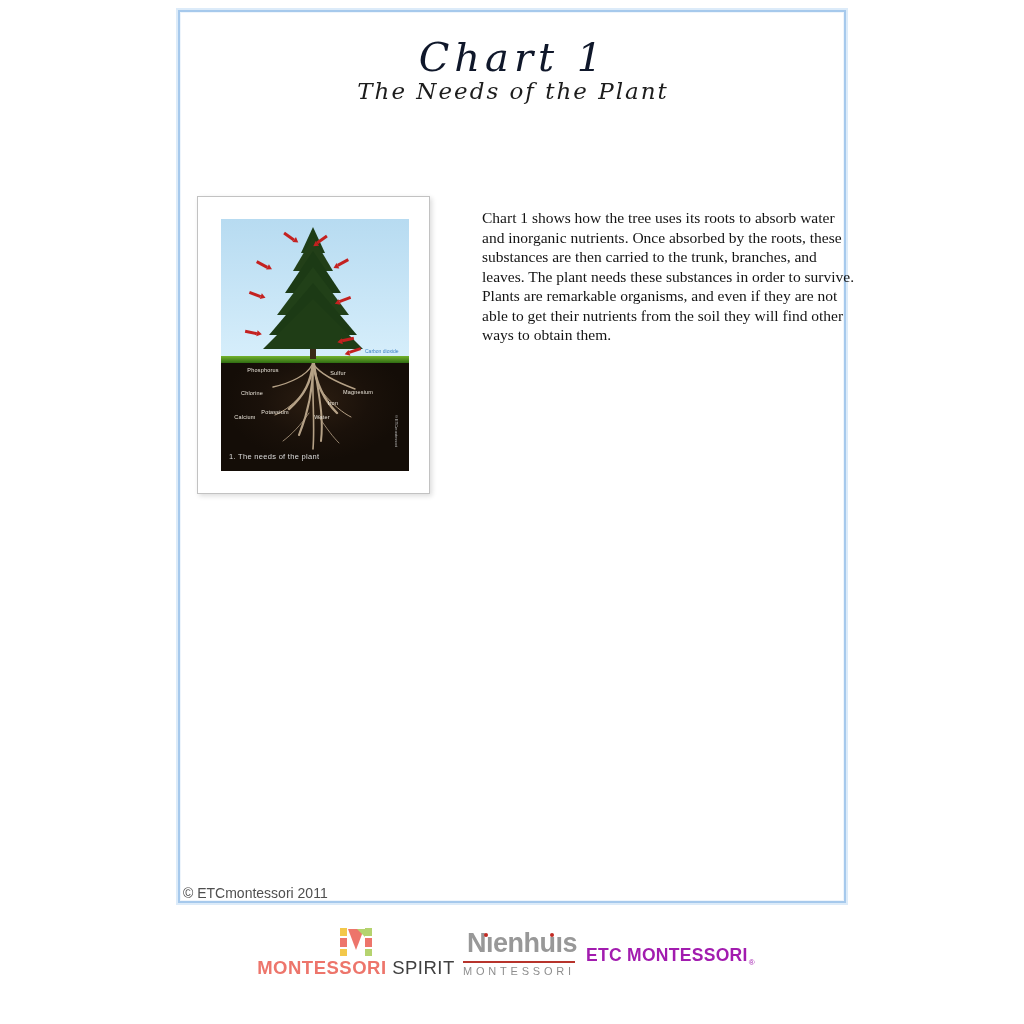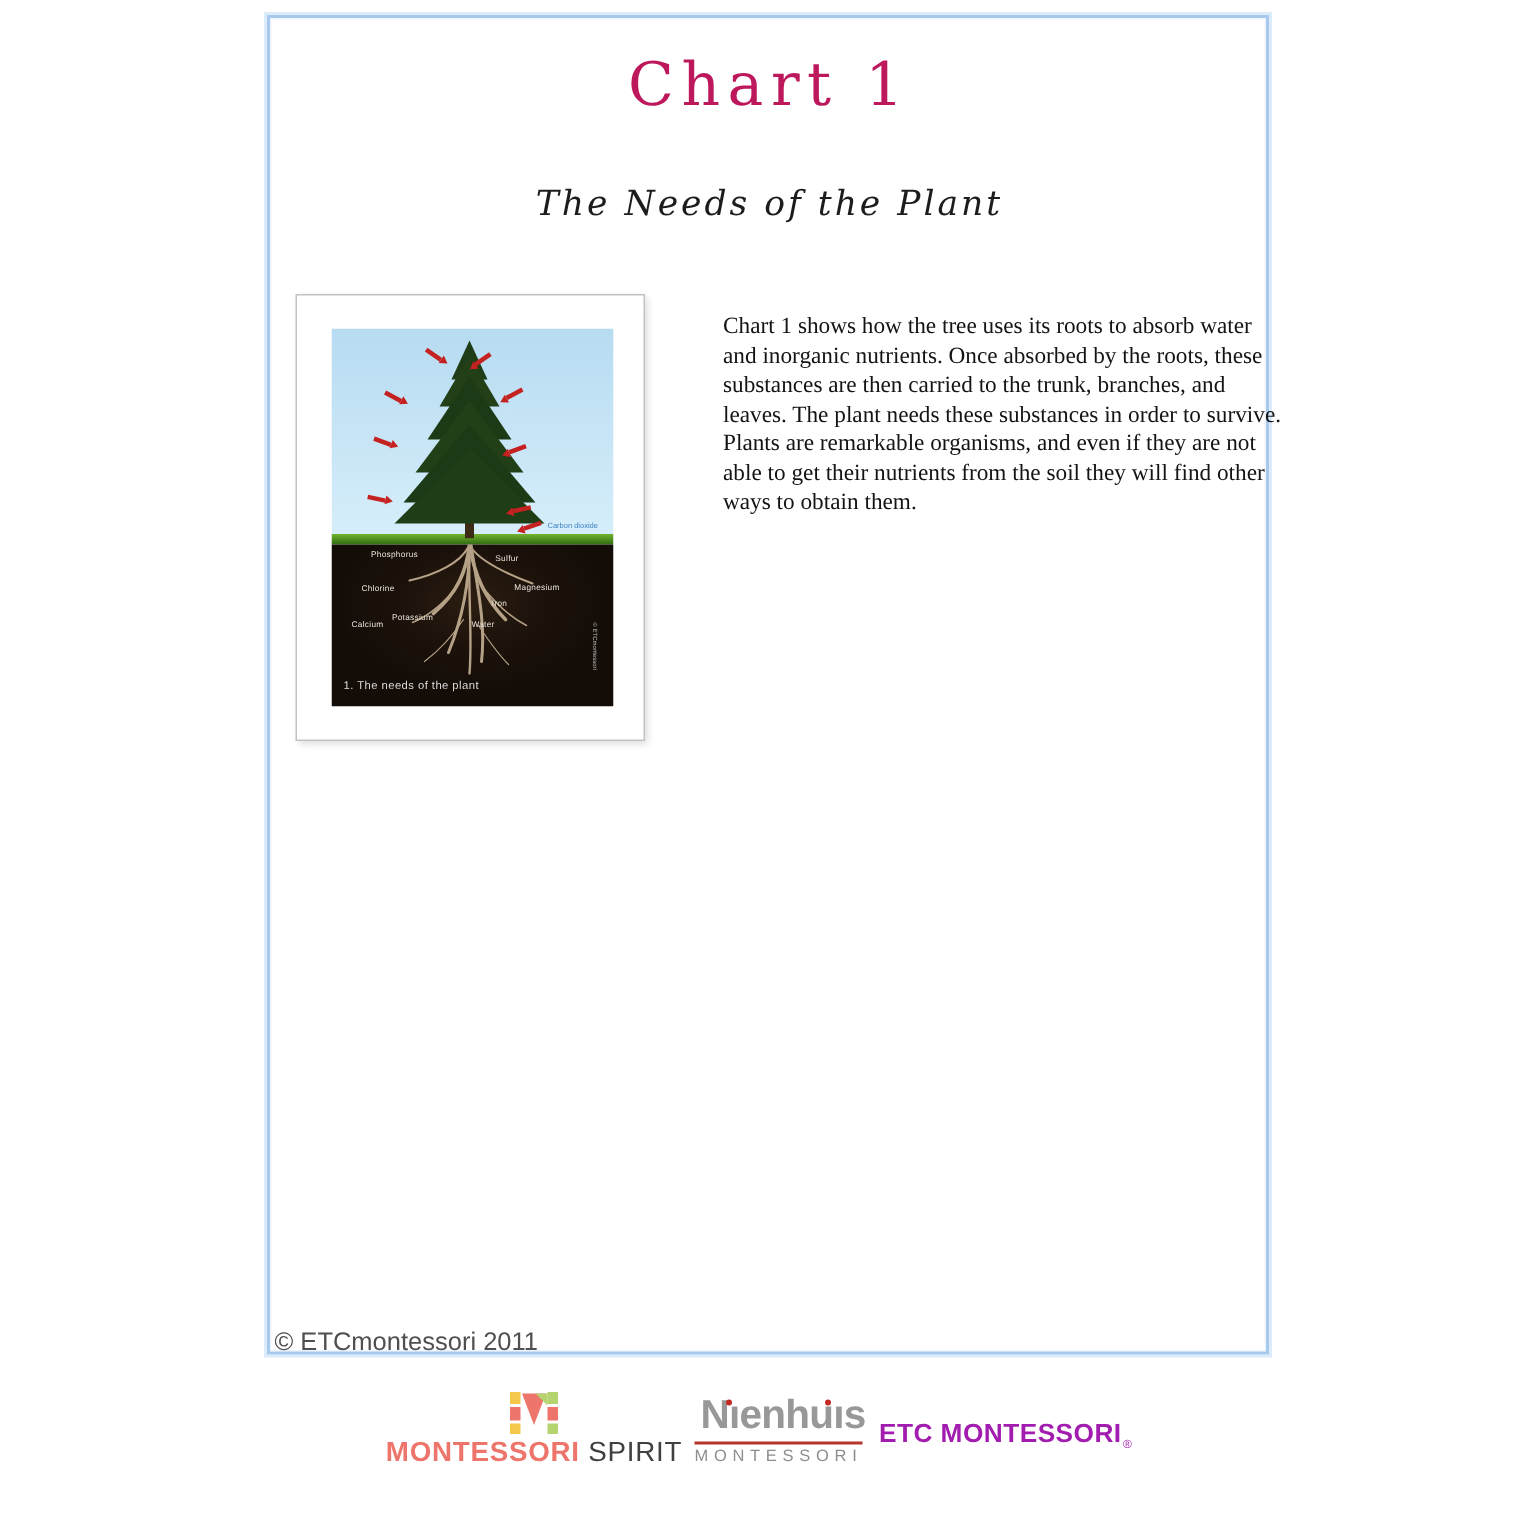--- a/index.html
+++ b/index.html
@@ -12,8 +12,8 @@
            box-shadow:0 0 0 2px #dcebf9, inset 0 0 0 1px #eef5fc; }
 
   .page-title { position:absolute; left:513px; top:34px; transform:translateX(-50%);
-                font-family:"DejaVu Serif", serif; 
-                font-size:40px; letter-spacing:5px; color:#be185d; white-space:nowrap; }
+                font-family:"DejaVu Serif", serif; font-style:italic;
+                font-size:40px; letter-spacing:5px; color:#0f172a; white-space:nowrap; }
   .page-subtitle { position:absolute; left:513px; top:78px; transform:translateX(-50%);
                    font-family:"DejaVu Serif", serif; font-style:italic;
                    font-size:23px; letter-spacing:2px; color:#1c1c1c; white-space:nowrap;margin-top:45px; }

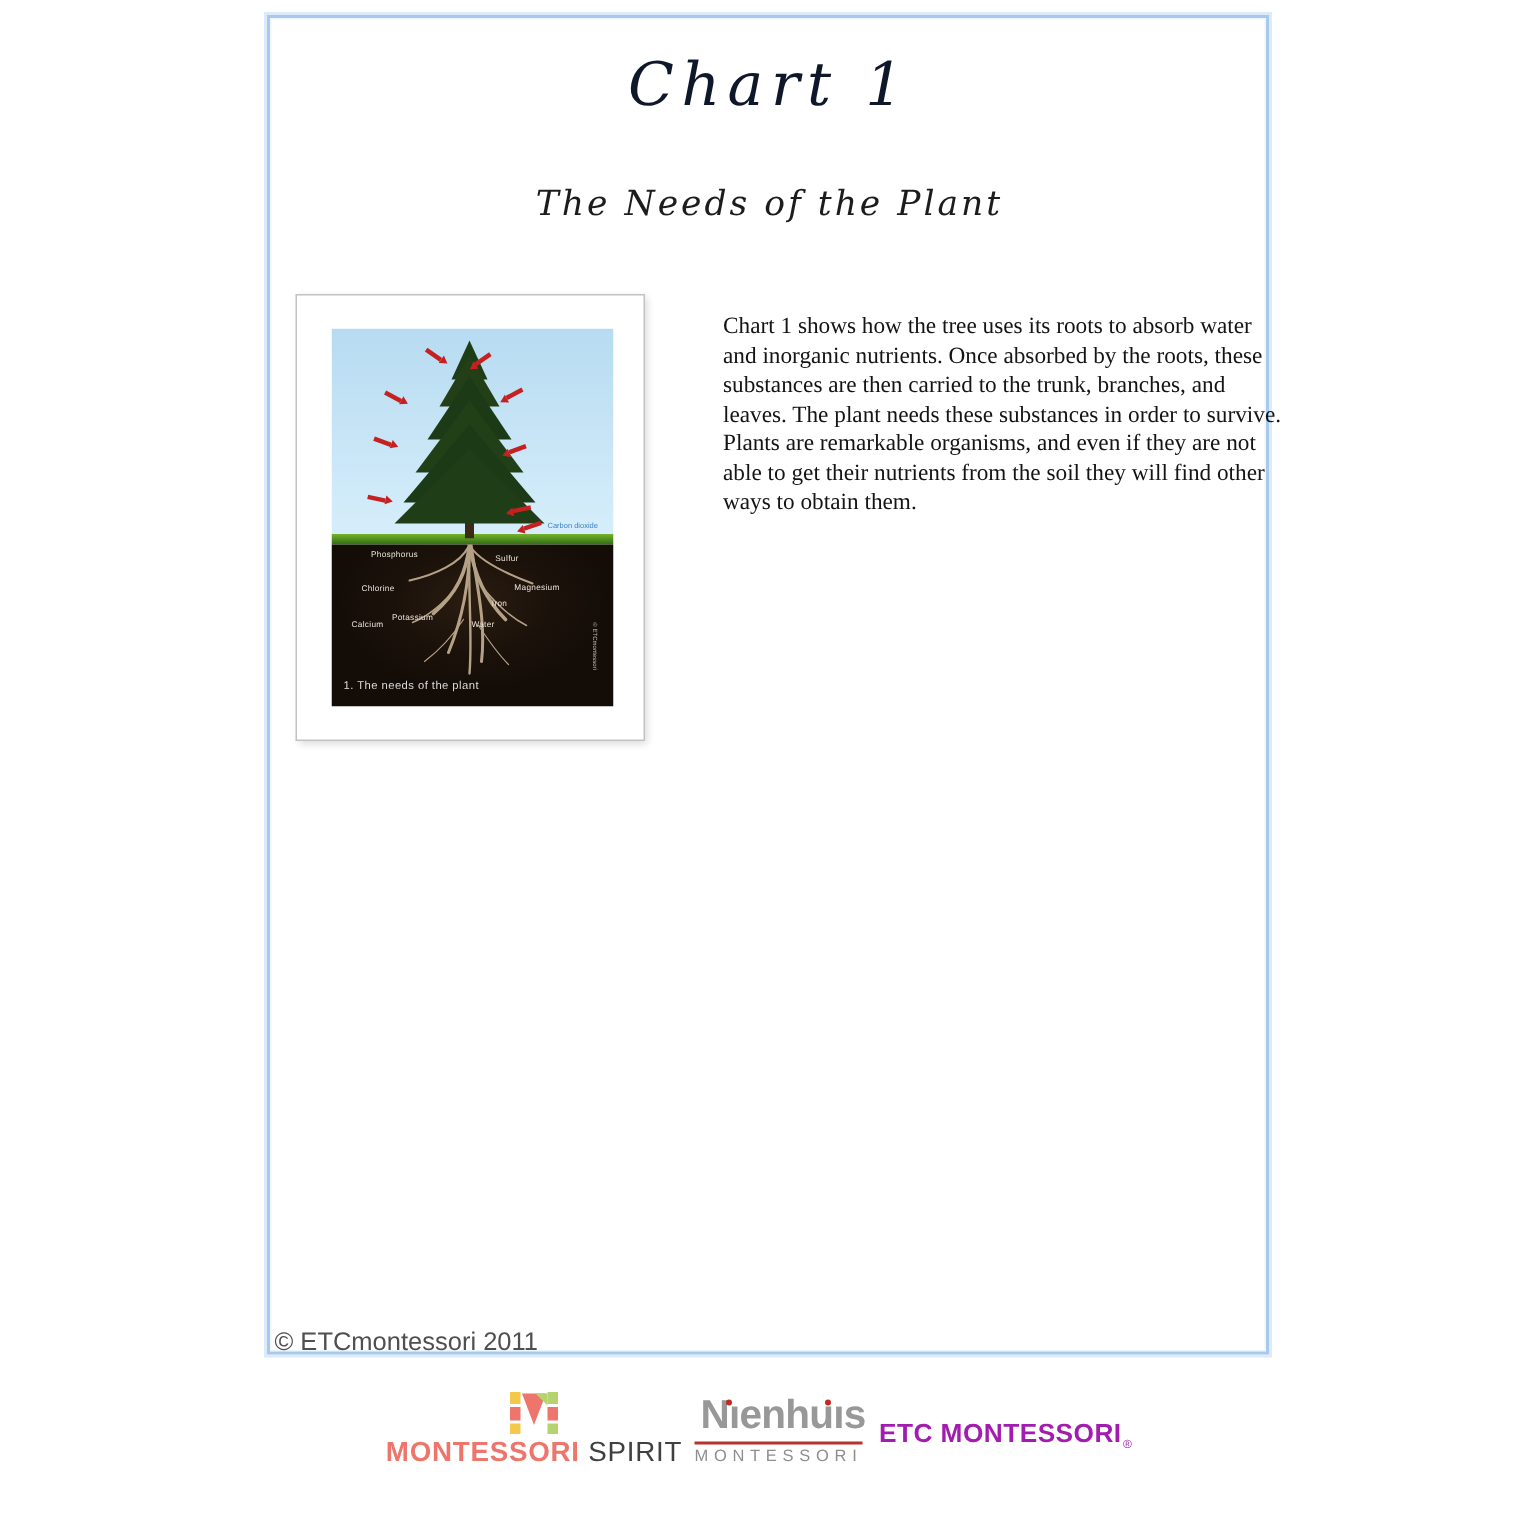--- a/index.html
+++ b/index.html
@@ -16,7 +16,7 @@
                 font-size:40px; letter-spacing:5px; color:#0f172a; white-space:nowrap; }
   .page-subtitle { position:absolute; left:513px; top:78px; transform:translateX(-50%);
                    font-family:"DejaVu Serif", serif; font-style:italic;
-                   font-size:23px; letter-spacing:2px; color:#1c1c1c; white-space:nowrap;margin-top:45px; }
+                   font-size:23px; letter-spacing:2px; color:#1c1c1c; white-space:nowrap; }
 
   
   .card { position:absolute; left:197px; top:196px; width:233px; height:298px;

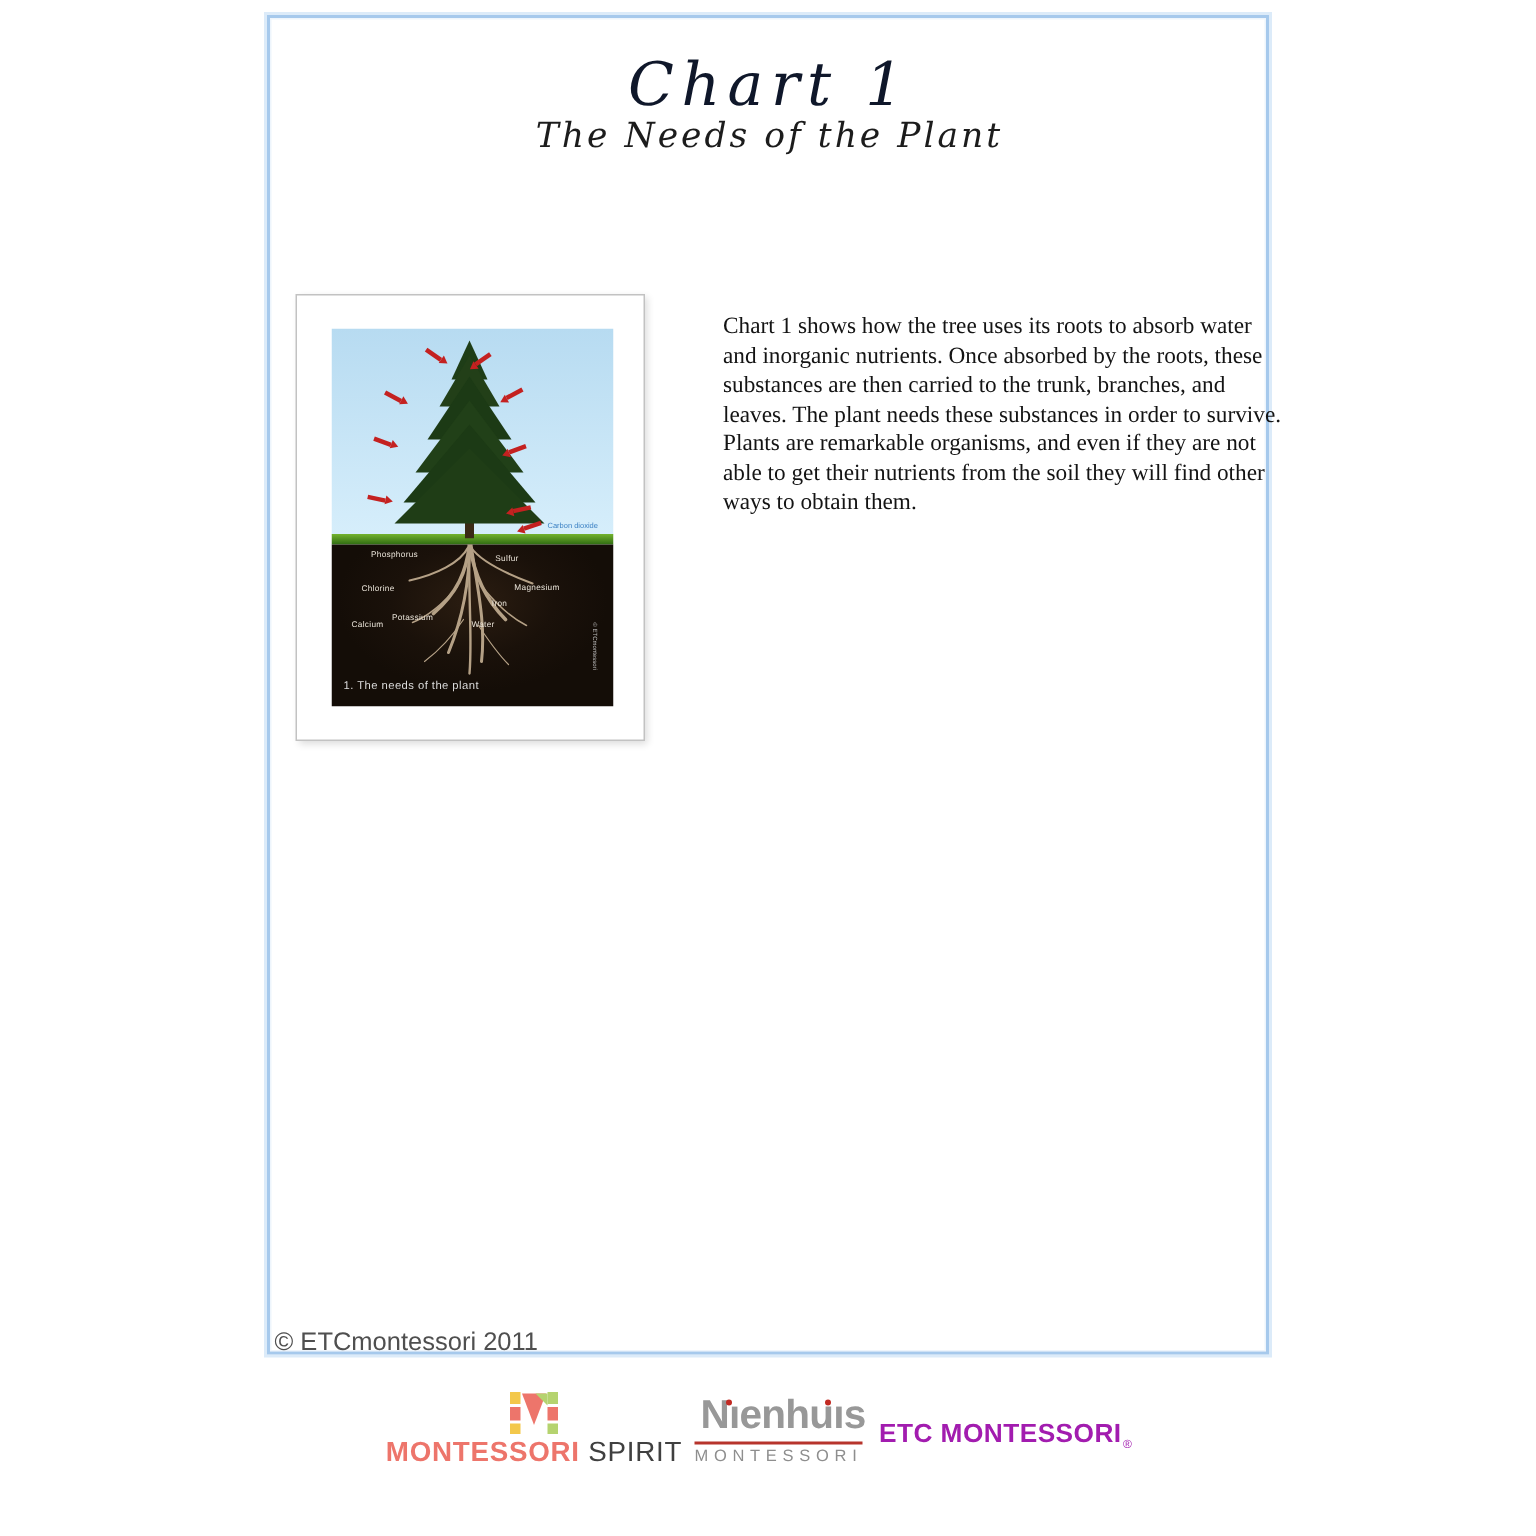--- a/index.html
+++ b/index.html
@@ -52,7 +52,7 @@
                  font-family:"Liberation Serif", serif; font-size:15.5px;
                  line-height:19.5px; color:#141414;margin-left:32px; }
 
-  .copyright { position:absolute; left:183px; top:885px; font-size:17px; color:#4f4f4f; }
+  .copyright { position:absolute; left:183px; top:885px; font-size:14px; color:#4f4f4f; }
 
   
   .spirit-icon { position:absolute; left:340px; top:926px; width:32px; height:32px; }

